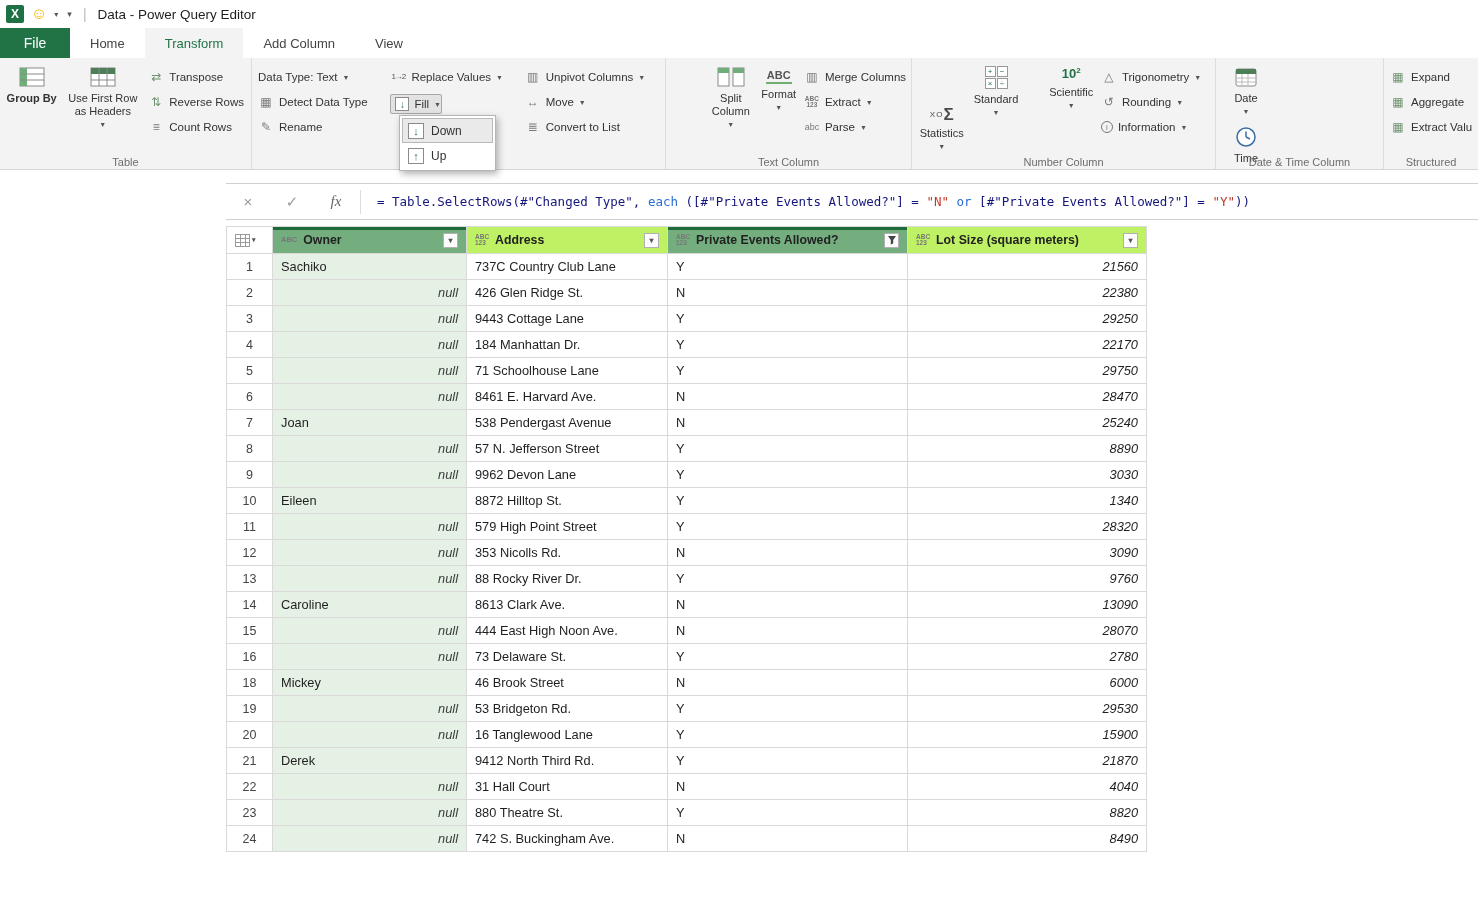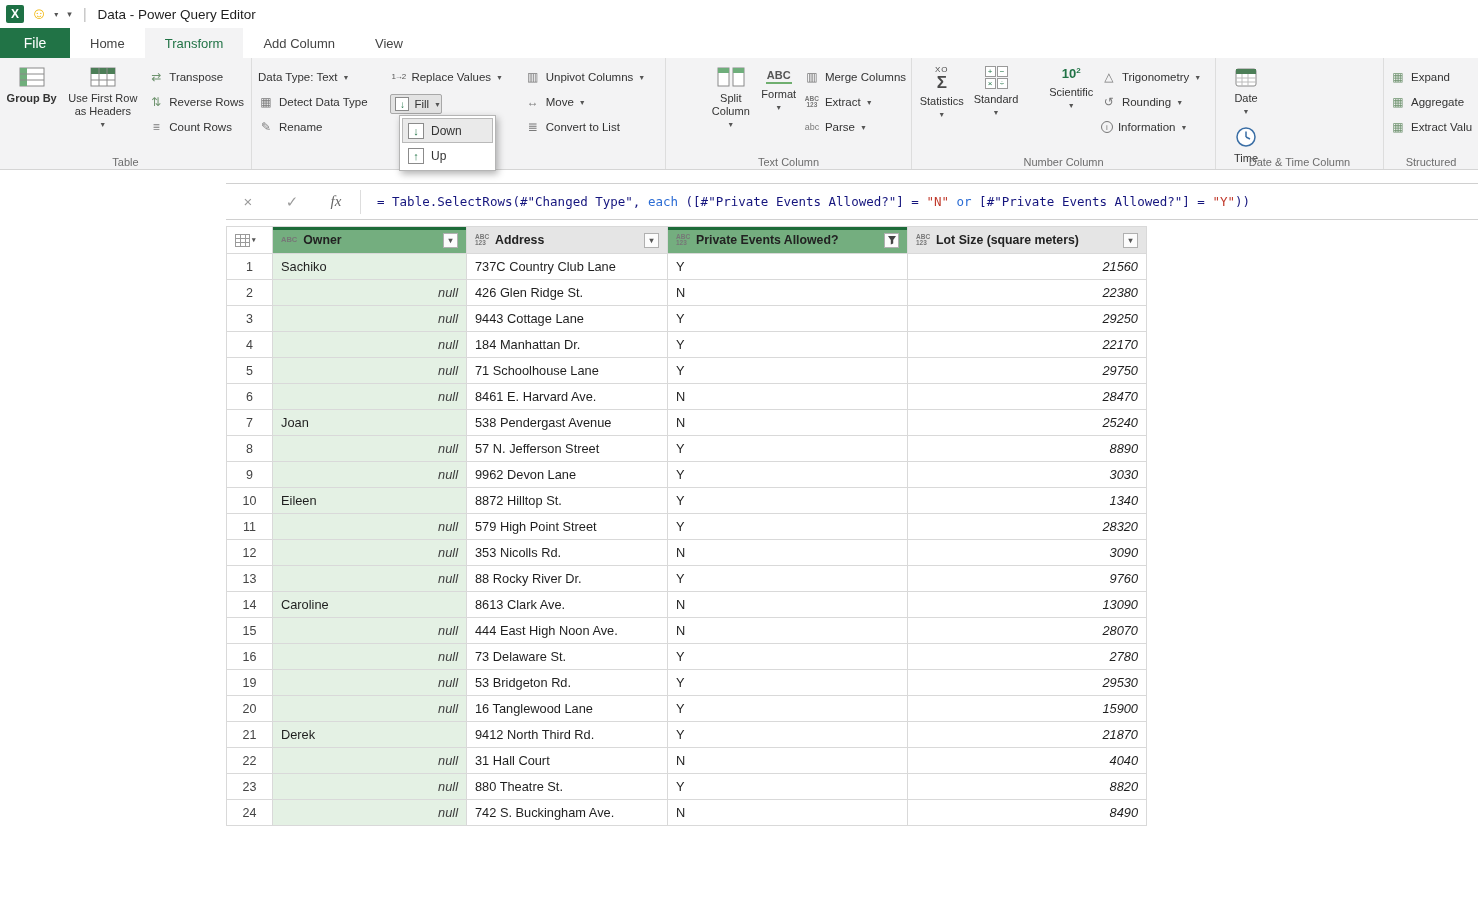--- a/index.html
+++ b/index.html
@@ -42,7 +42,7 @@
   .pressed { border:1px solid #a8a8a8; background:#e3e3e3; padding:0 4px; border-radius:2px; height:20px; }
   .info-circ { width:12px; height:12px; border-radius:50%; border:1px solid #777; font-size:8px; color:#777;
     display:flex; align-items:center; justify-content:center; flex-shrink:0; }
-  .stat-ic { display:flex; flex-direction:column; align-items:center; line-height:1; color:#4a4a4a; }
+  .stat-ic { display:flex; flex-direction:row; align-items:center; line-height:1; color:#4a4a4a;margin-top:40px; }
   .stat-ic .top { font-size:8px; letter-spacing:1px; }
   .stat-ic .sig { font-size:17px; font-weight:bold; }
   .std-ic { display:grid; grid-template-columns:11px 11px; grid-gap:1px; }

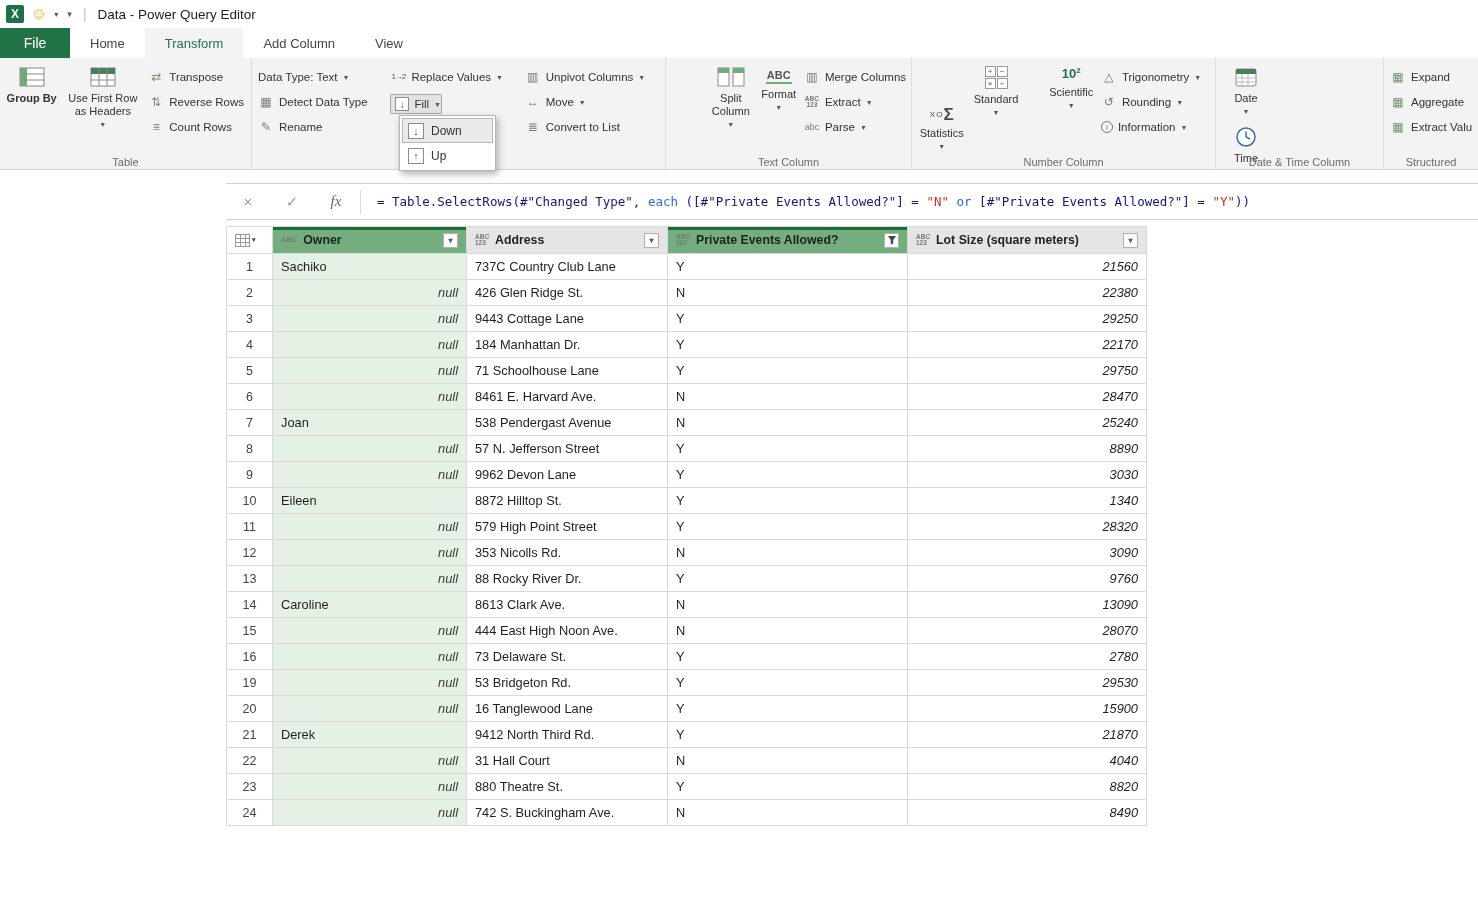--- a/index.html
+++ b/index.html
@@ -84,7 +84,7 @@
   
   .pq-table { margin-top:6px; border-collapse:collapse; table-layout:fixed; font-size:12.8px; }
   .pq-table th, .pq-table td { border:1px solid #d9d9d9; padding:0 8px; overflow:hidden; white-space:nowrap; }
-  .pq-table th { height:27px; background:#e5e5e5; font-weight:bold; color:#222; text-align:left; }
+  .pq-table th { height:27px; background:#bef264; font-weight:bold; color:#222; text-align:left; }
   .pq-table td { height:26px; color:#1f1f1f; }
   th.sel { background:#74ae7f; box-shadow:inset 0 3px 0 #1d6b39; }
   .th-in { display:flex; align-items:center; gap:6px; }

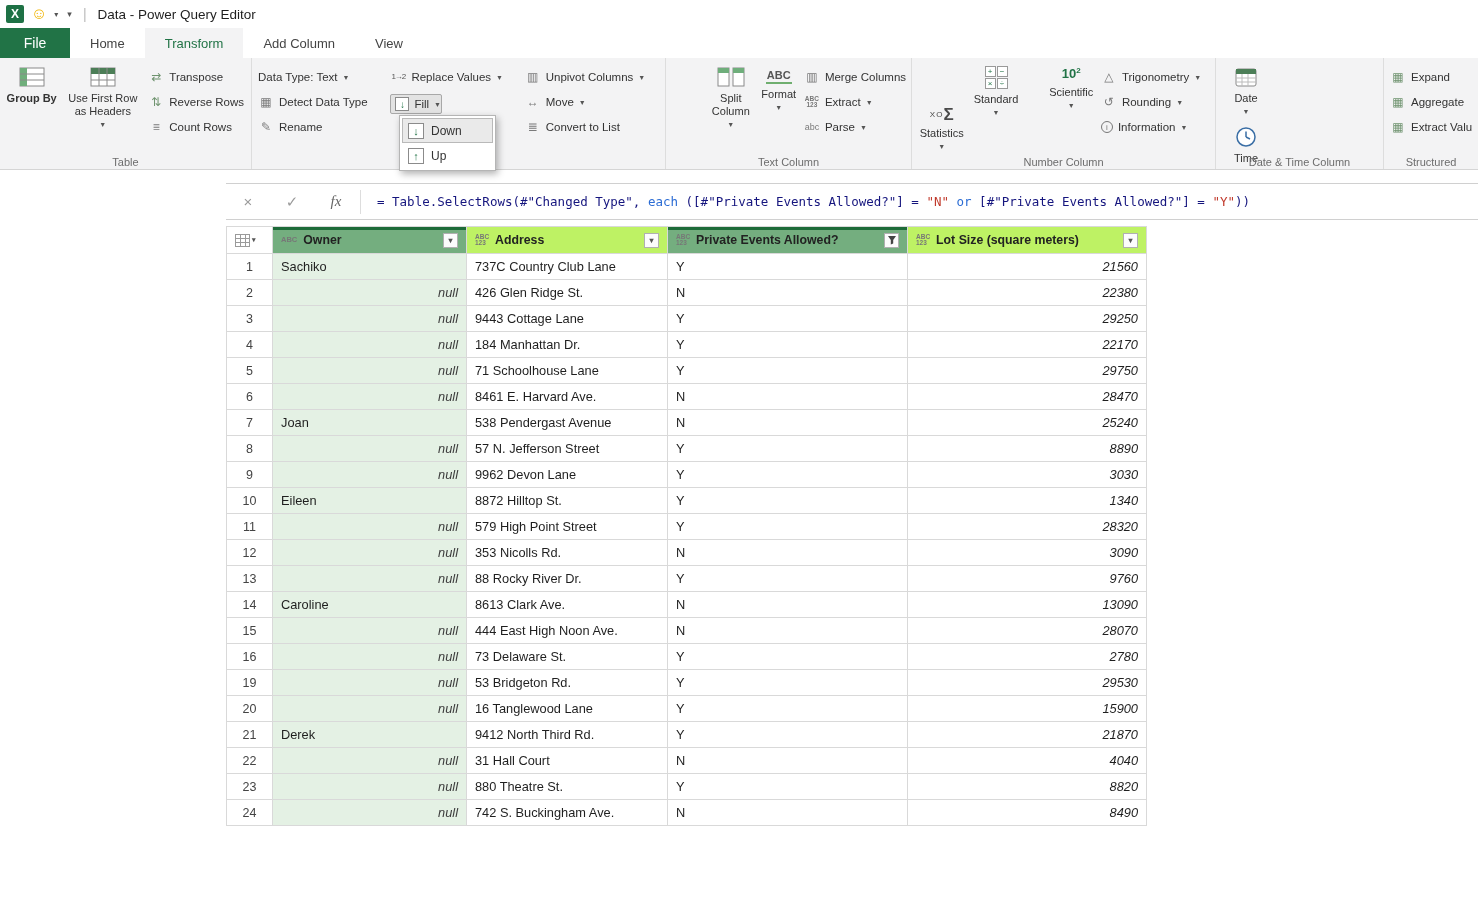--- a/index.html
+++ b/index.html
@@ -543,6 +543,13 @@
             <td class="numv">2780</td>
           </tr>
           <tr>
+            <td class="rownum">18</td>
+            <td class="selcol">Mickey</td>
+            <td class="">46 Brook Street</td>
+            <td class="">N</td>
+            <td class="numv">6000</td>
+          </tr>
+          <tr>
             <td class="rownum">19</td>
             <td class="selcol nullv">null</td>
             <td class="">53 Bridgeton Rd.</td>

